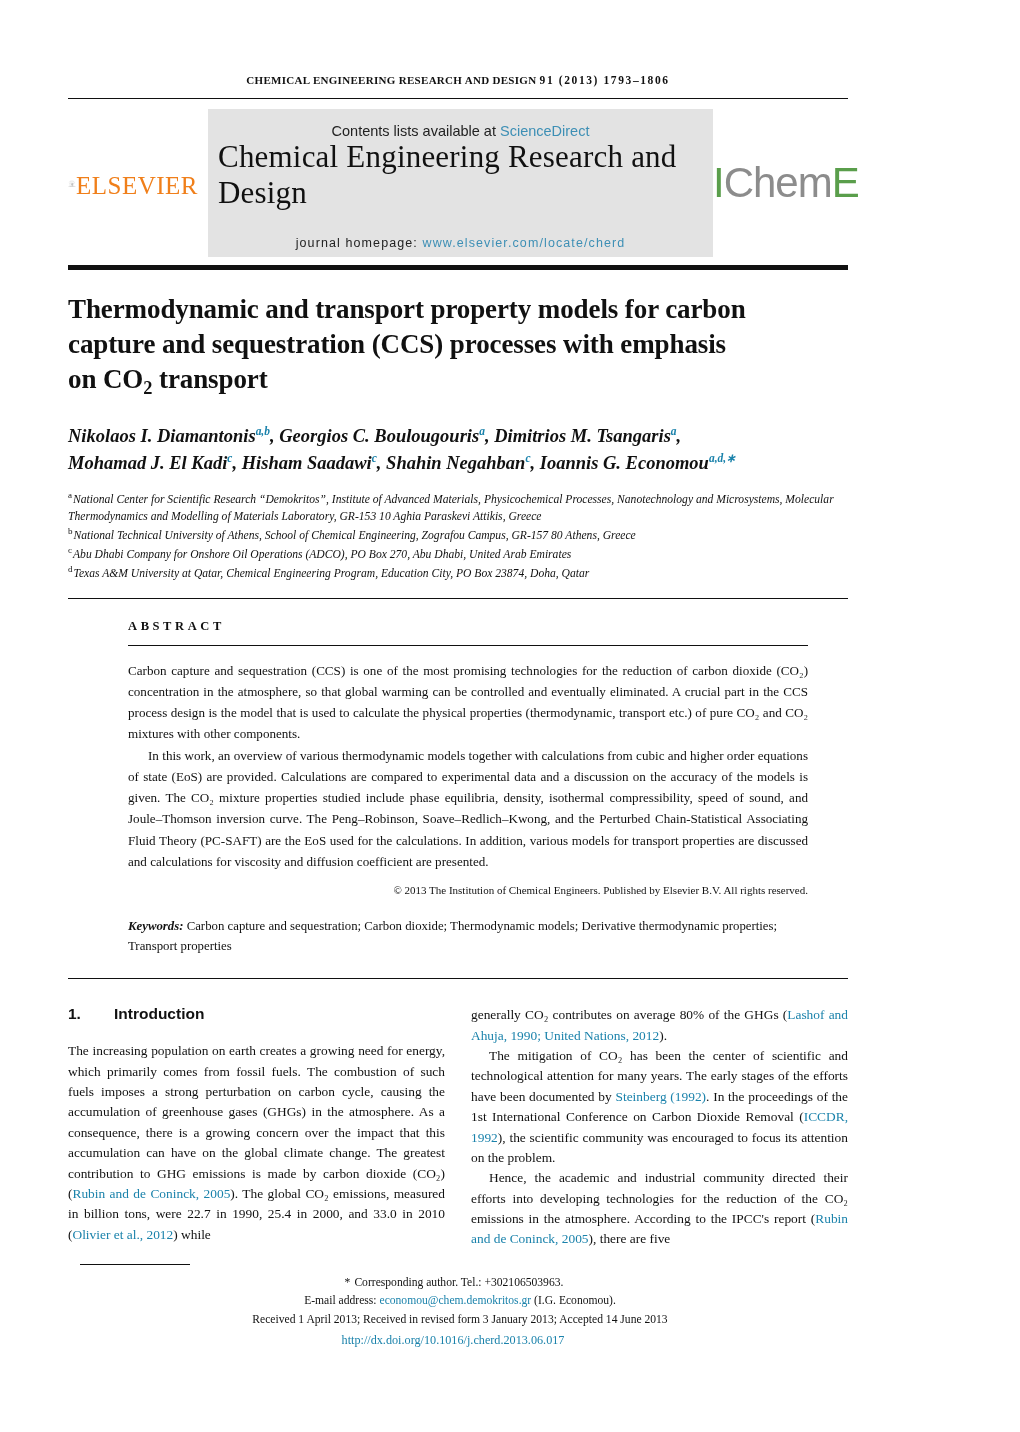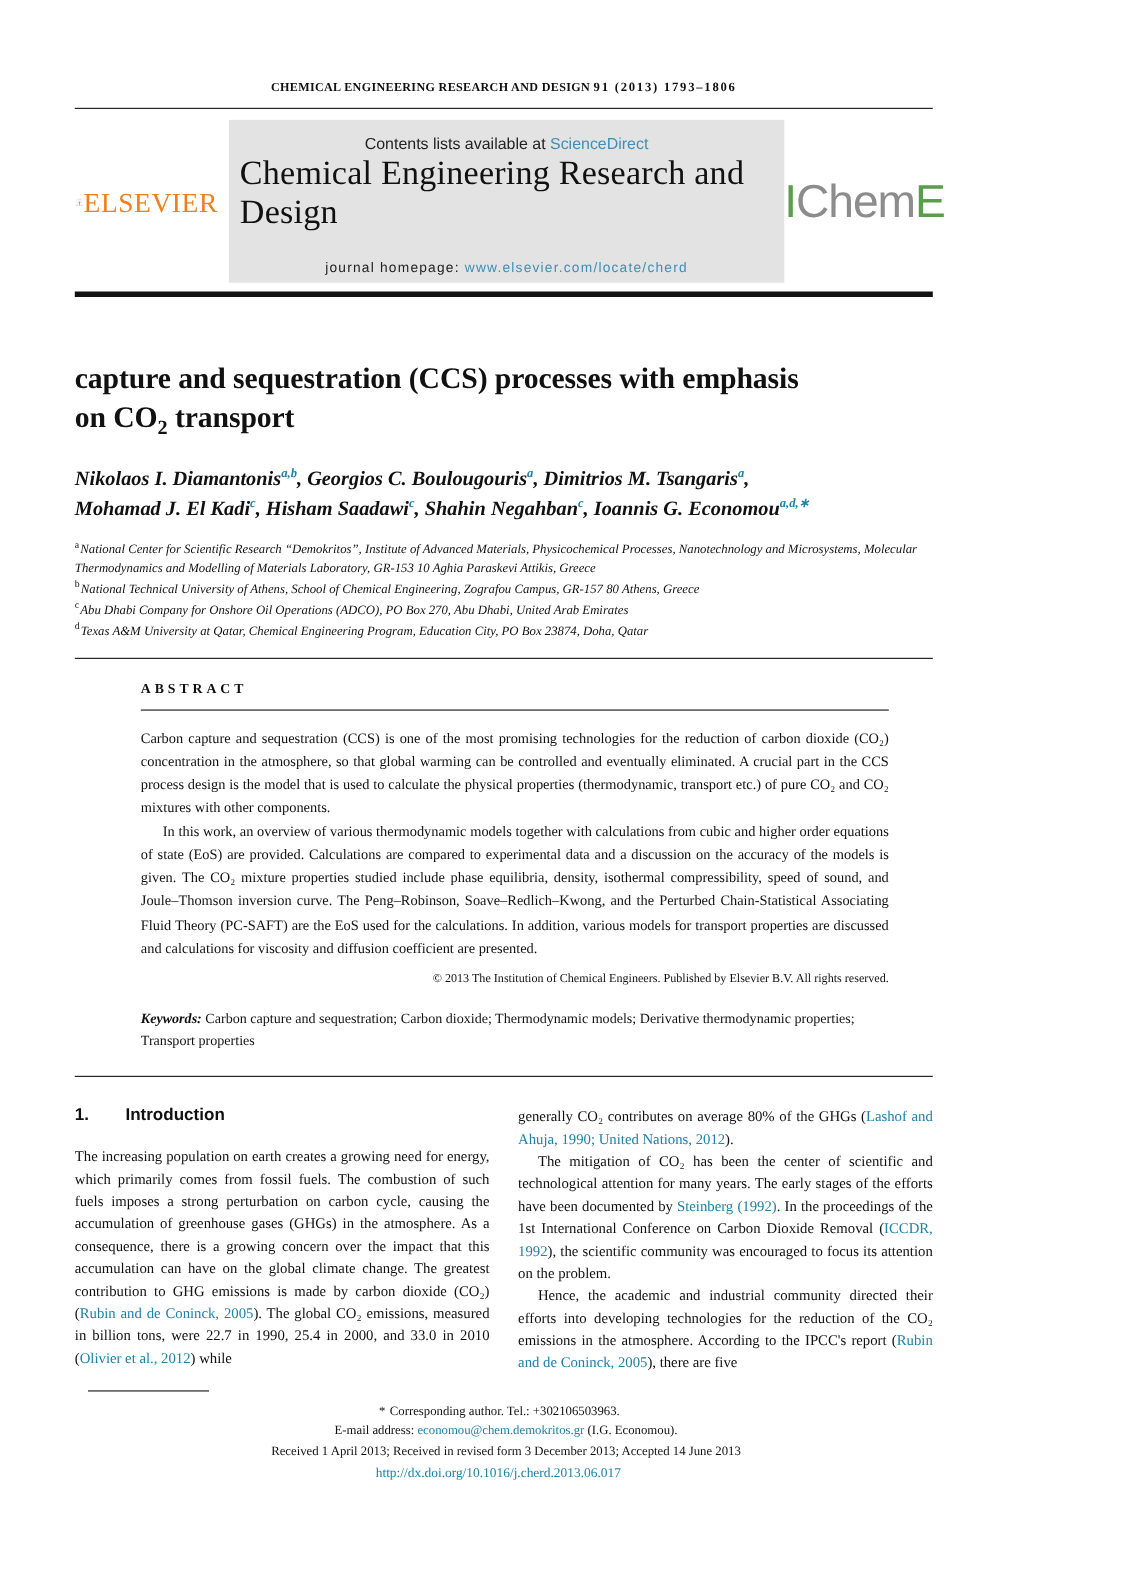--- a/index.html
+++ b/index.html
@@ -395,7 +395,7 @@
   <div class="rule-thick"></div>
 
   <h1 class="article-title">
-    <br>
+    <span>Thermodynamic and transport property models for carbon</span><br>
     <span>capture and sequestration (CCS) processes with emphasis</span><br>
     <span>on CO</span><sub>2</sub><span> transport</span>
   </h1>

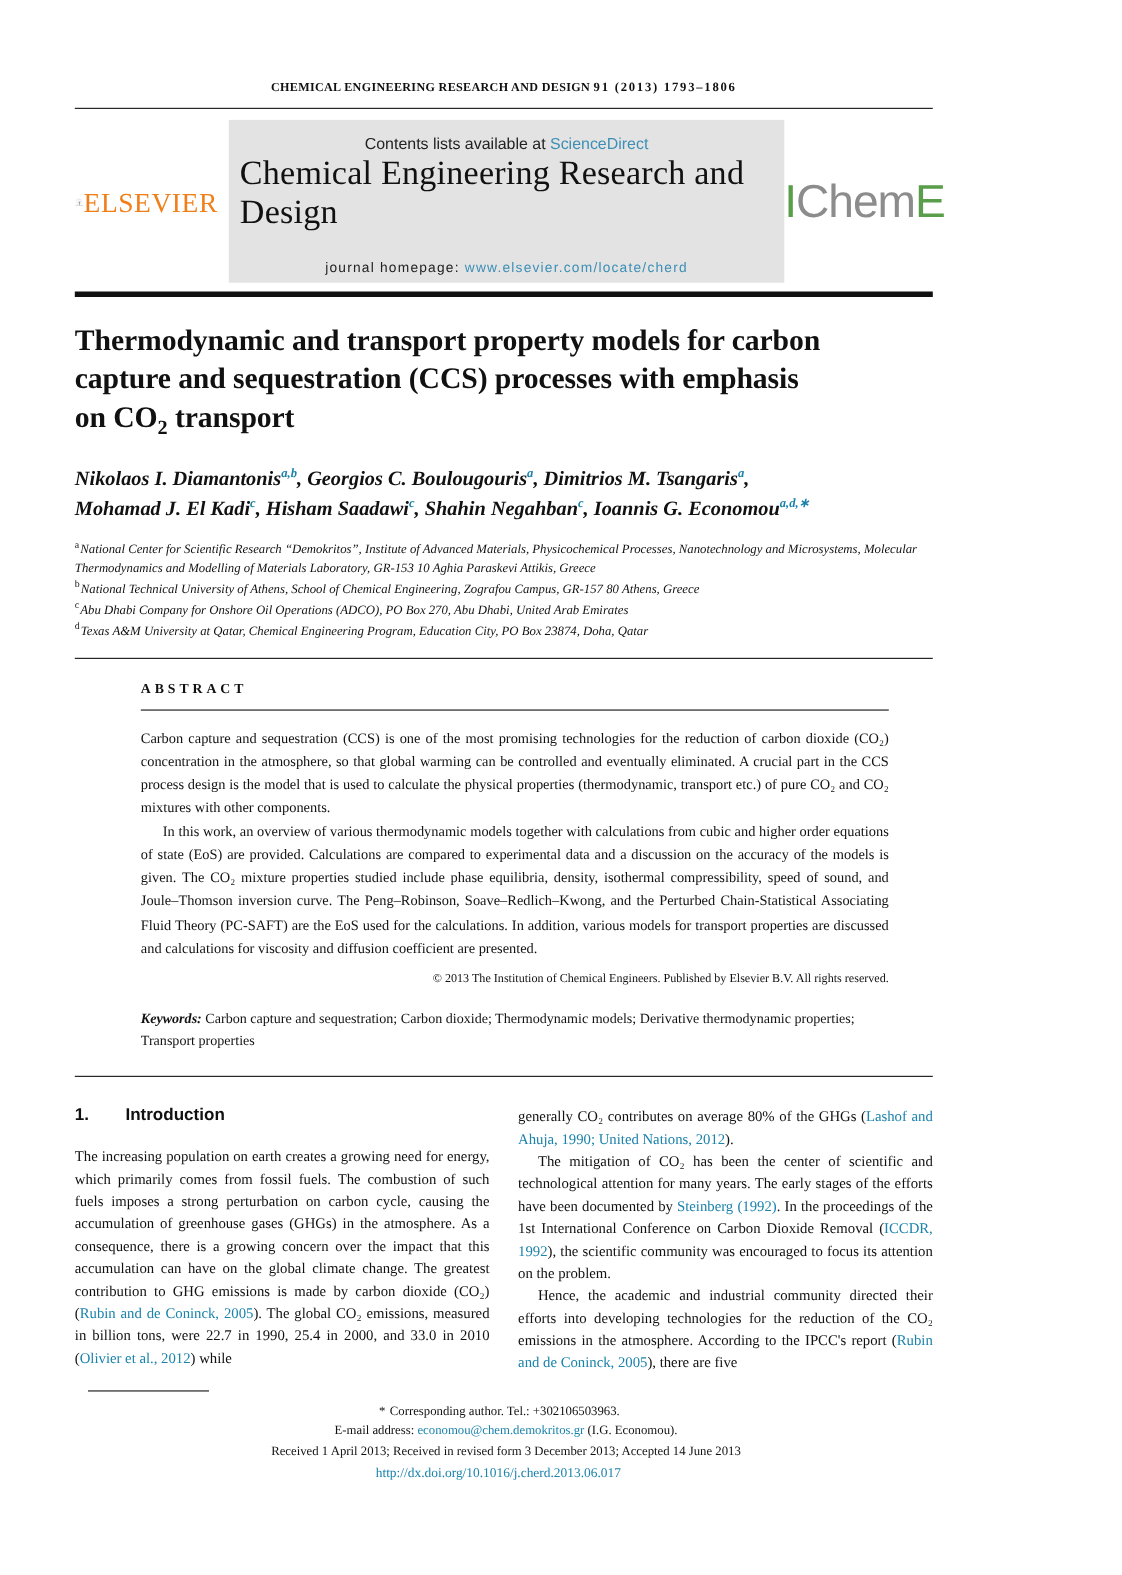--- a/index.html
+++ b/index.html
@@ -450,7 +450,7 @@
     <div class="fn-rule"></div>
     <div class="fn-line"><span class="star">*</span><span>Corresponding author. Tel.: +302106503963.</span></div>
     <div class="fn-line"><span>E-mail address:</span> <span class="ref">economou@chem.demokritos.gr</span> <span>(I.G. Economou).</span></div>
-    <div class="fn-line">Received 1 April 2013; Received in revised form 3 December 2013; Accepted 14 June 2013</div>
+    <div class="fn-line">Received 1 April 2013; Received in revised form 3 January 2013; Accepted 14 June 2013</div>
     <div><span class="doi">http://dx.doi.org/10.1016/j.cherd.2013.06.017</span></div>
   </div>
 

